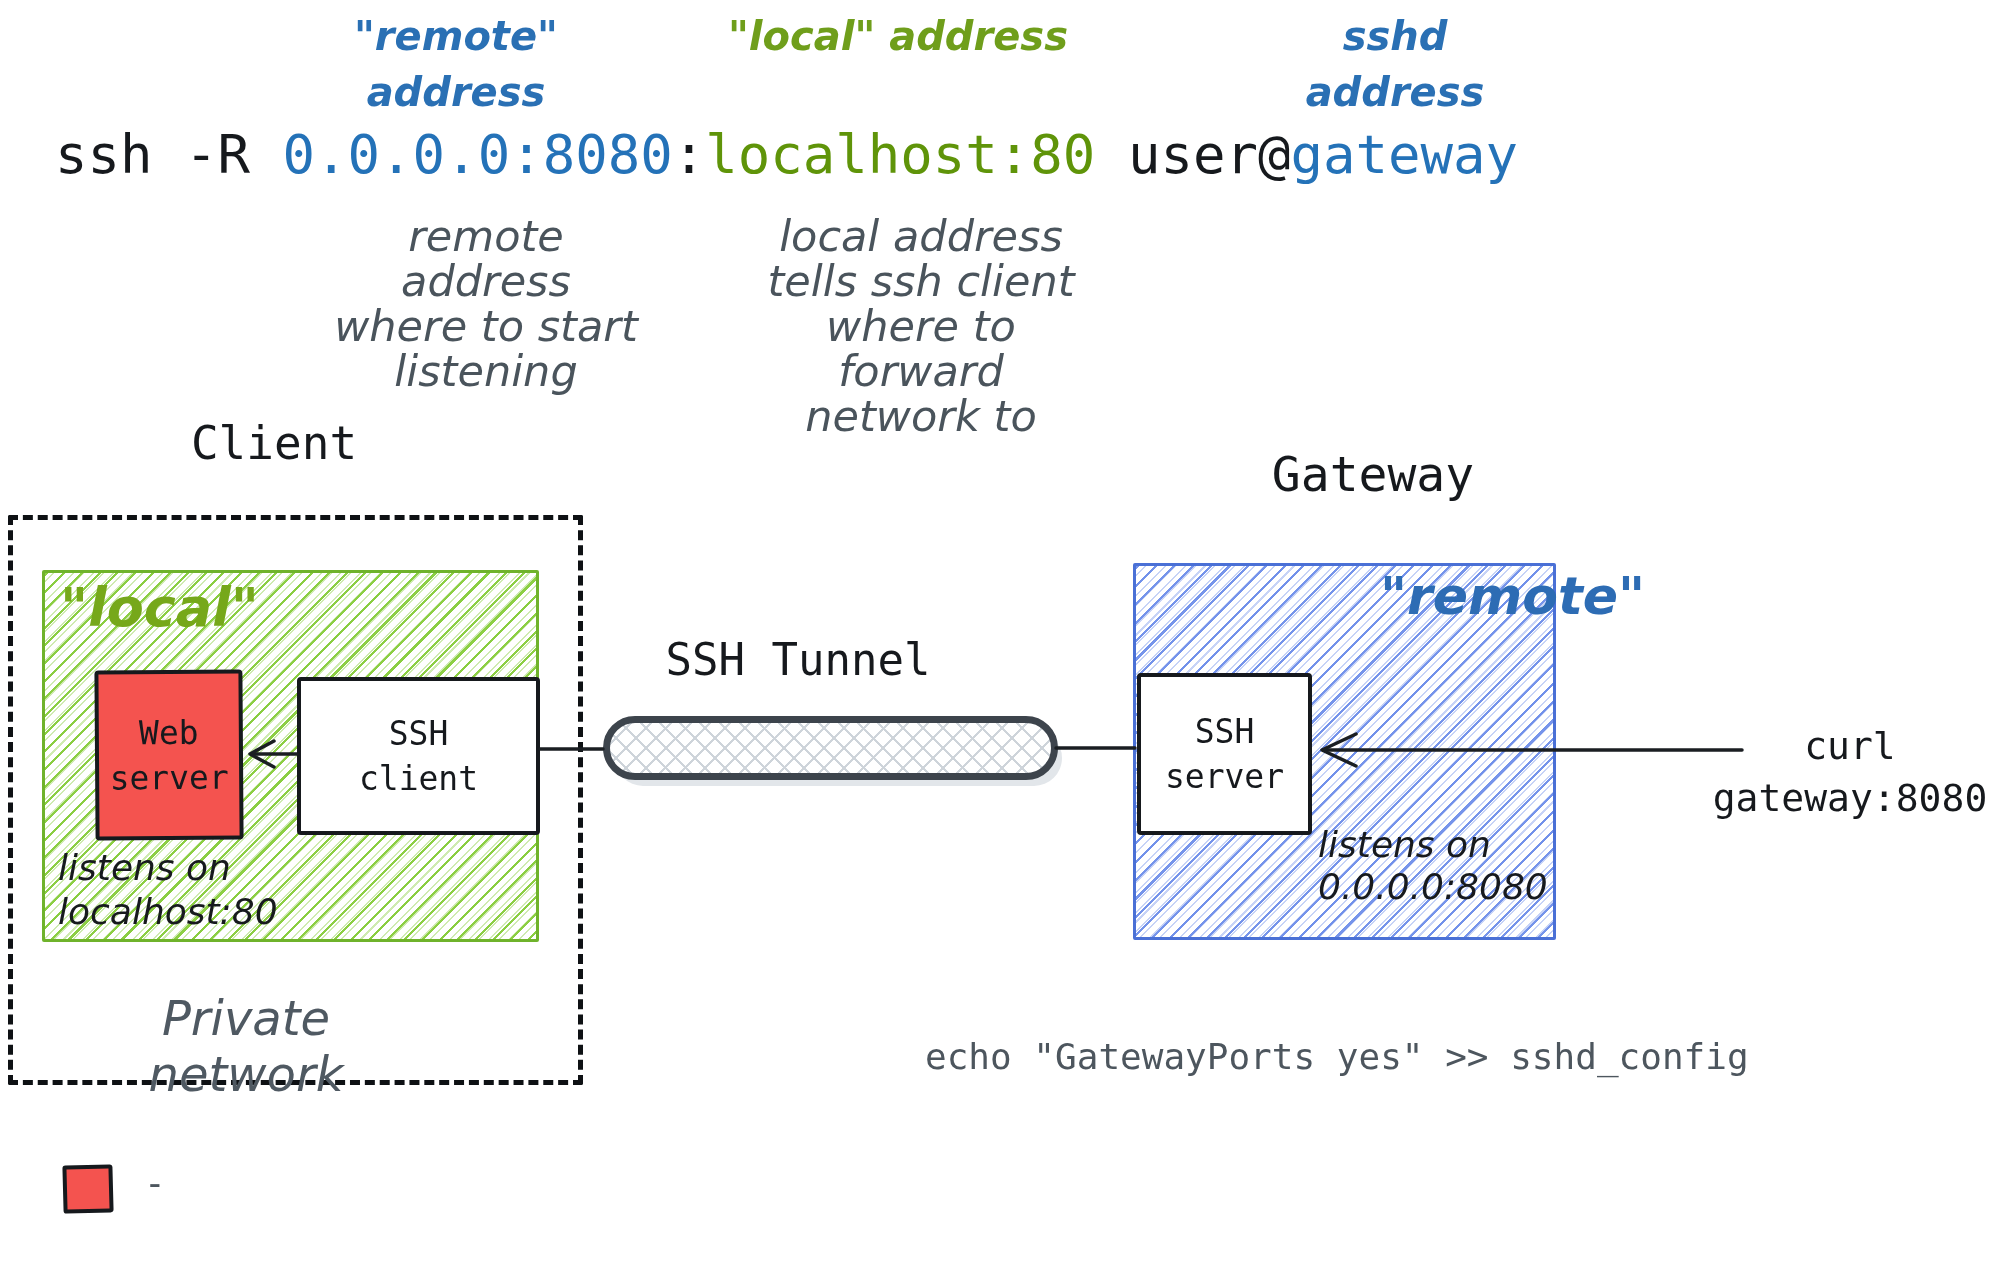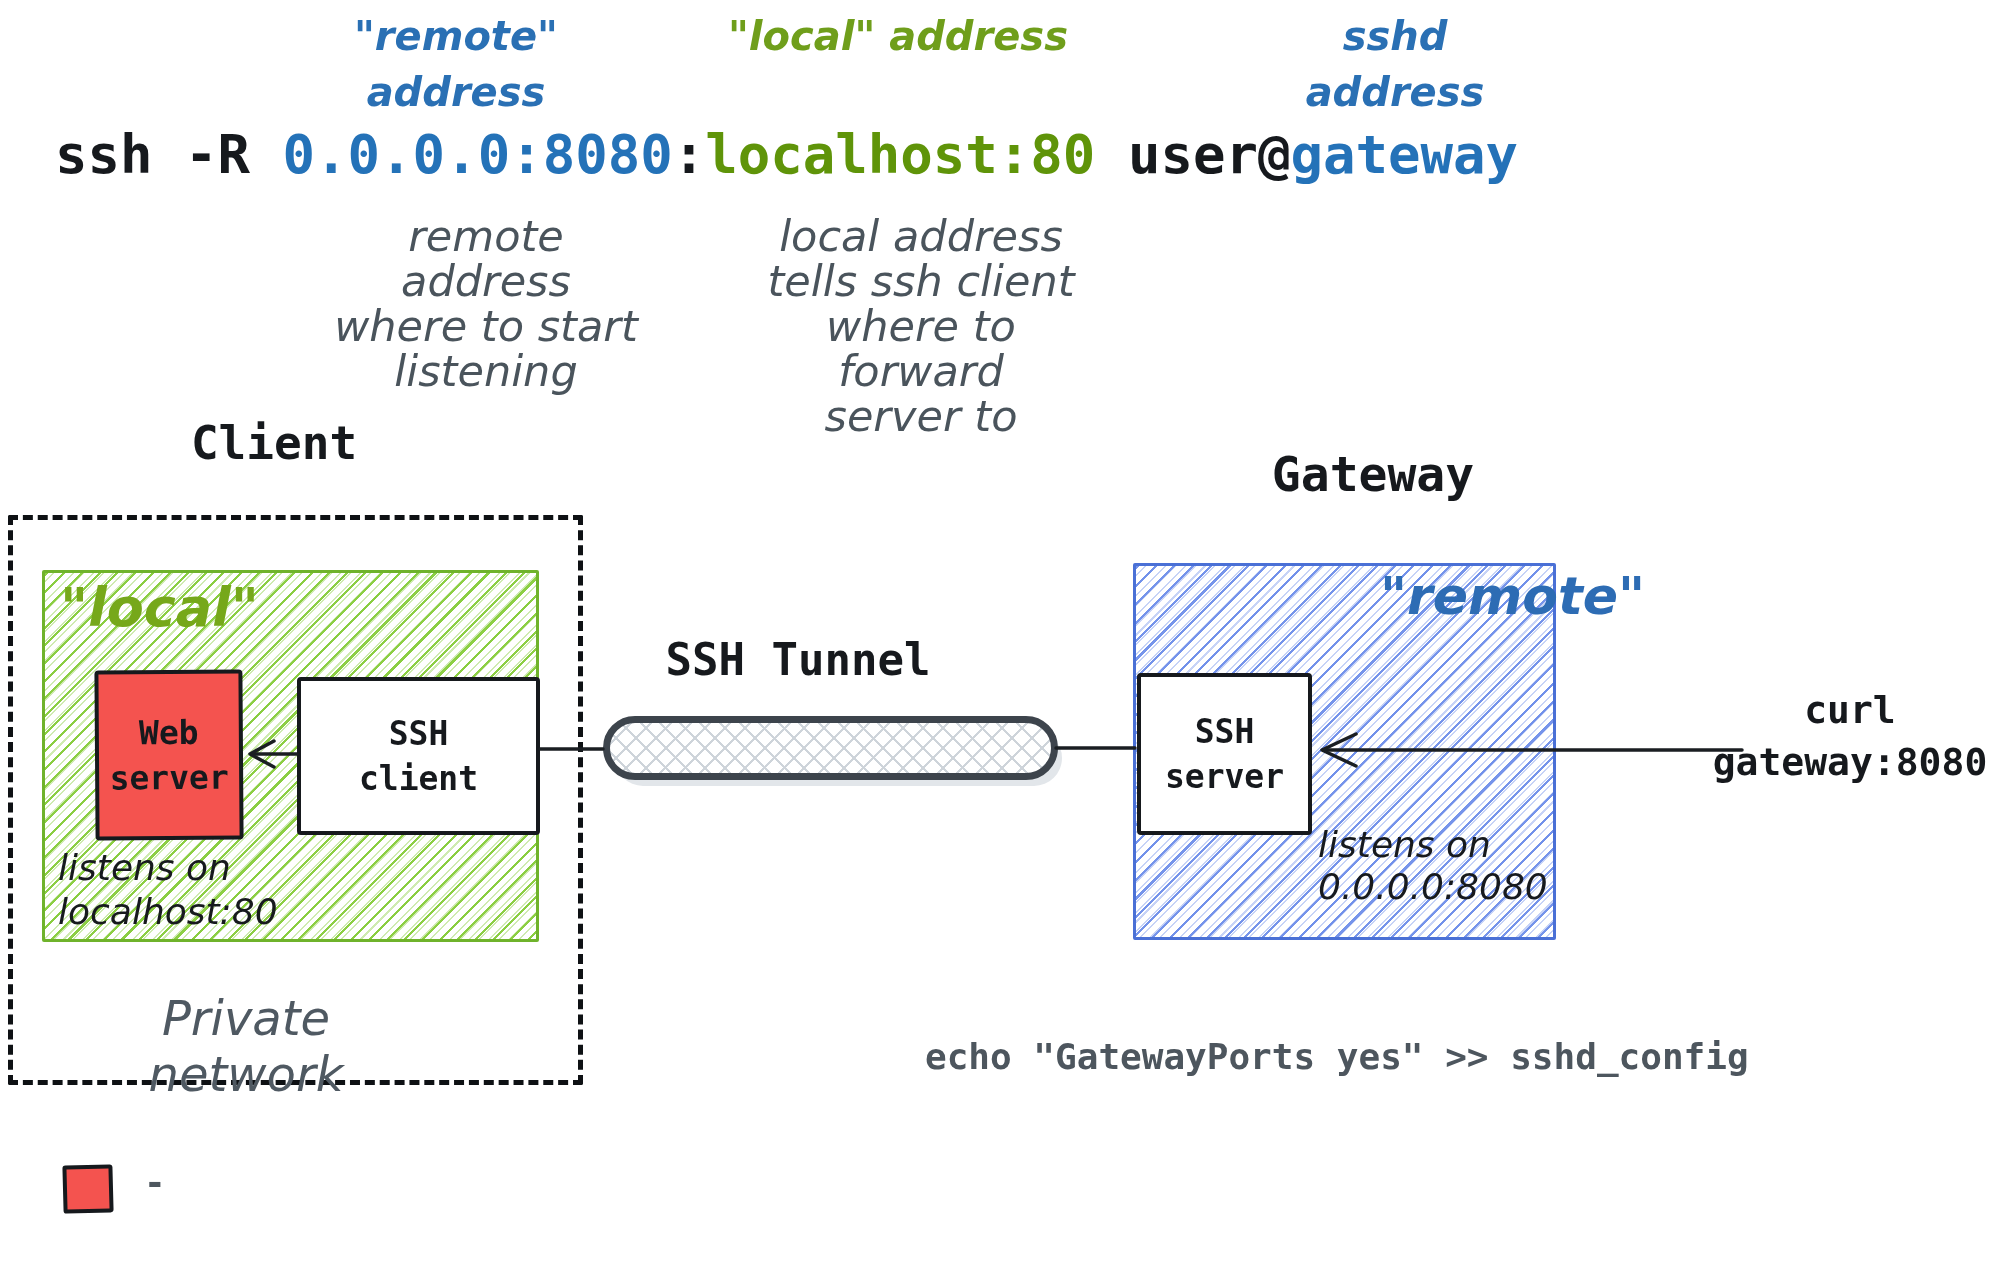--- a/index.html
+++ b/index.html
@@ -14,7 +14,7 @@
   .abs { position: absolute; }
   .mono {
     font-family: "DejaVu Sans Mono", monospace;
-    font-weight: 700;
+    font-weight: 400;
     color: #16191d;
   }
   .hand {

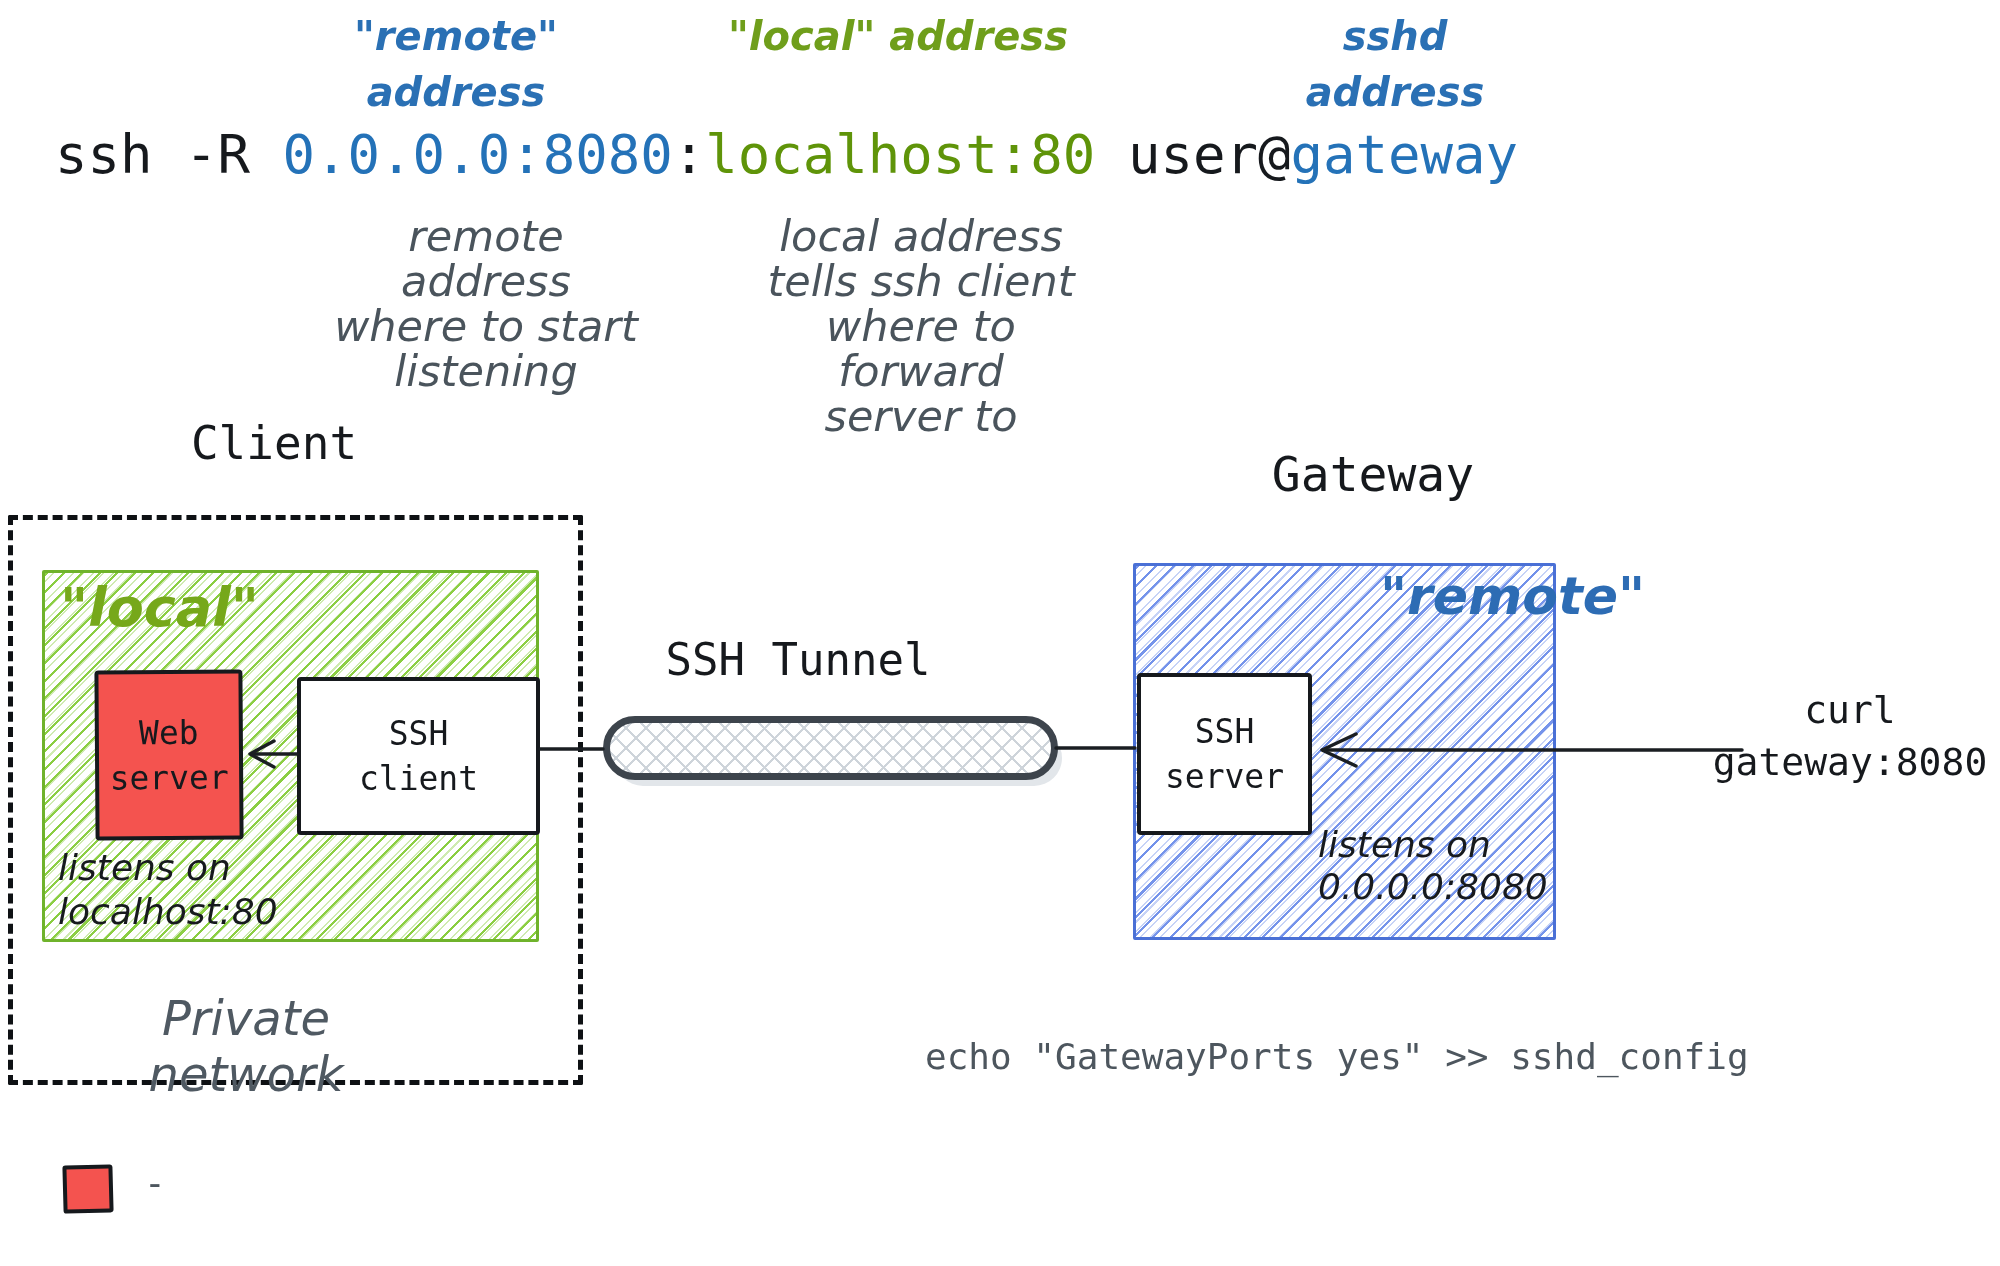--- a/index.html
+++ b/index.html
@@ -140,7 +140,7 @@
     <div>local address</div>
     <div>tells ssh client</div>
     <div>where to forward</div>
-    <div>server to</div>
+    <div>network to</div>
   </div>
 
   <div id="client-title" class="abs mono center">Client</div>

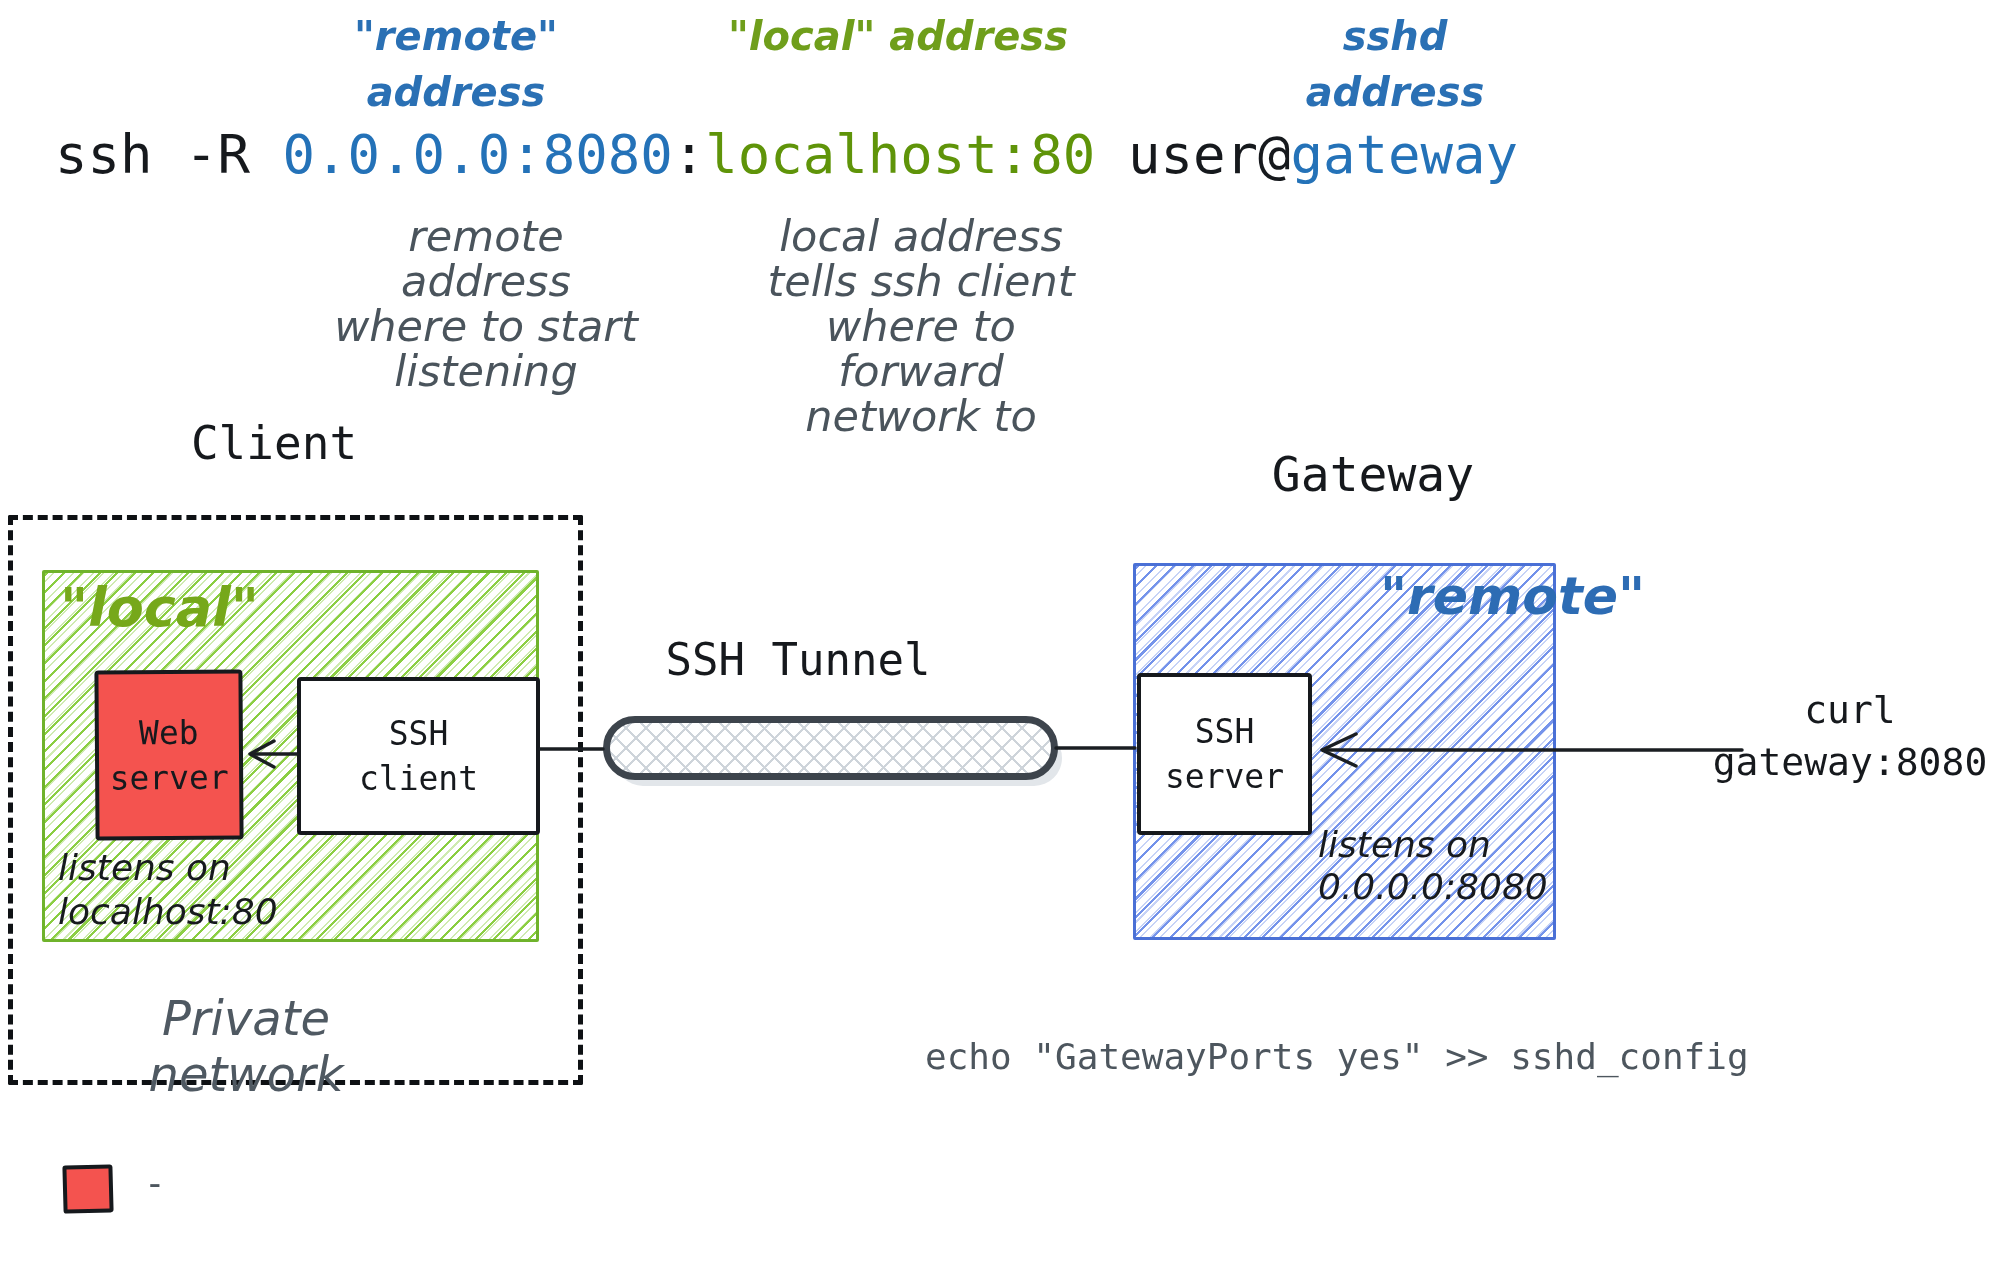--- a/index.html
+++ b/index.html
@@ -105,7 +105,7 @@
   #private-network { left: 96px; top: 990px; width: 300px; font-size: 48px; color: #4f5962; }
 
   
-  #curl-label { left: 1702px; top: 684px; width: 296px; font-size: 38px; line-height: 52px; }
+  #curl-label { left: 1702px; top: 720px; width: 296px; font-size: 38px; line-height: 52px; }
   #echo-config { left: 925px; top: 1036px; font-size: 36px; color: #4d565e; white-space: pre; }
 
   

